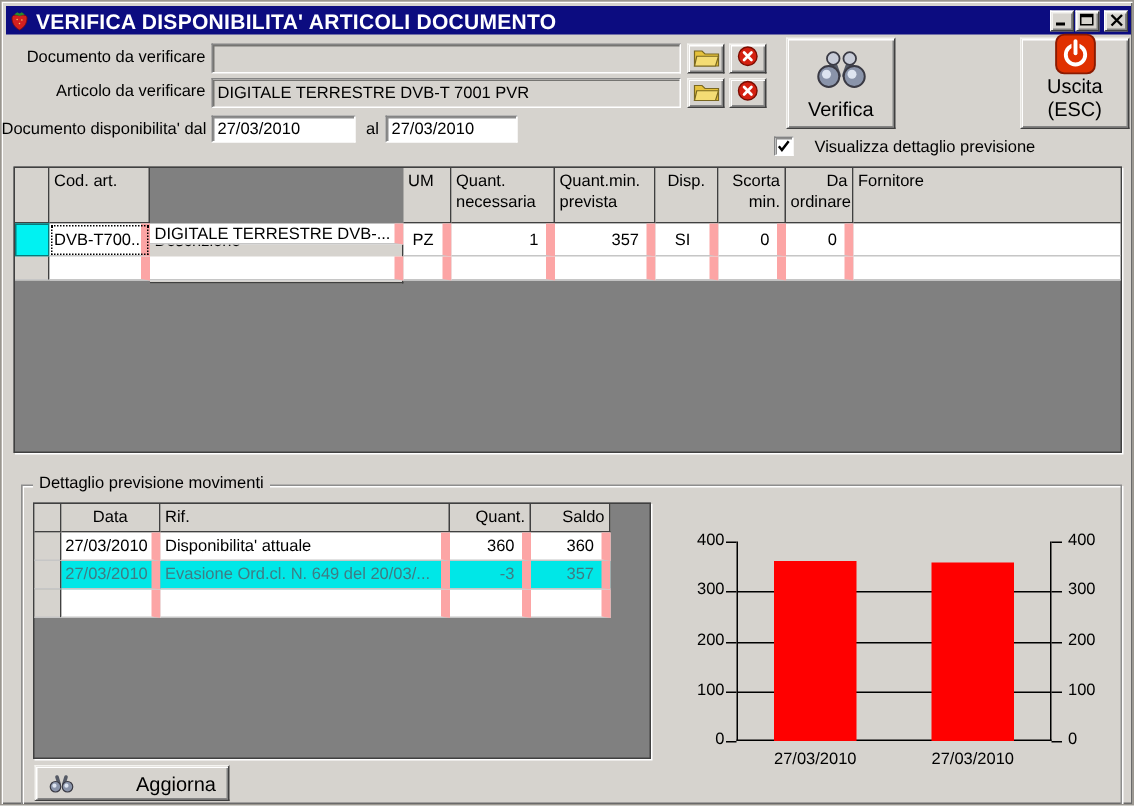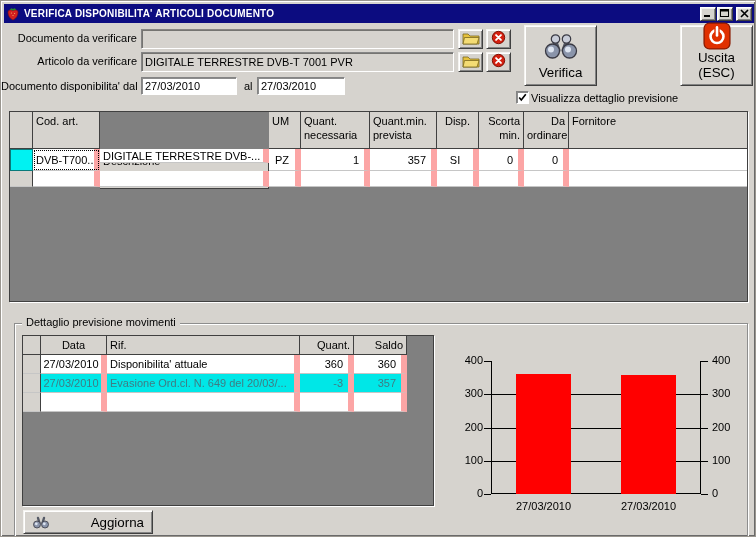--- a/index.html
+++ b/index.html
@@ -14,7 +14,7 @@
   .abs{position:absolute;}
   
   .titlebar{left:3px;top:3px;width:750px;height:19px;background:#0c0c80;display:flex;align-items:center;padding:0 2px;}
-  .titlebar .title{color:#fff;font-weight:bold;font-size:10px;margin-left:4px;white-space:nowrap;letter-spacing:.2px;}
+  .titlebar .title{color:#fff;font-weight:bold;font-size:14px;margin-left:4px;white-space:nowrap;letter-spacing:.2px;}
   .winbtn{width:16px;height:14px;background:#d6d3ce;border:1px solid;border-color:#fff #404040 #404040 #fff;
     box-shadow:inset 1px 1px 0 #f2f1ee, inset -1px -1px 0 #848484;
     display:flex;align-items:center;justify-content:center;padding:0;}

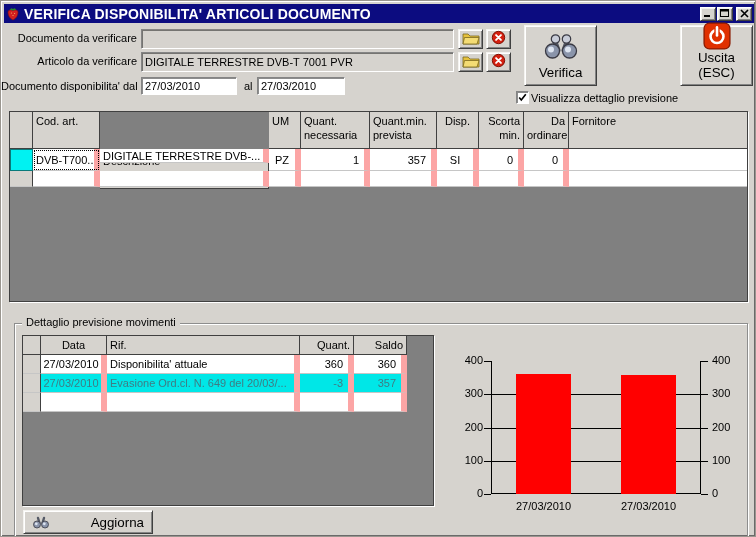--- a/index.html
+++ b/index.html
@@ -160,7 +160,7 @@
     <span>Uscita (ESC)</span>
   </button>
 
-  <div class="abs" style="left:515px;top:90px;display:flex;align-items:center;gap:2px;">
+  <div class="abs" style="left:515px;top:90px;display:flex;align-items:center;gap:14px;">
     <span class="checkbox">
       <svg width="9" height="9" viewBox="0 0 11 11">
           <path d="M1.5,5.5 L4,8.5 L9.5,1.5" fill="none" stroke="#000" stroke-width="2"></path>

